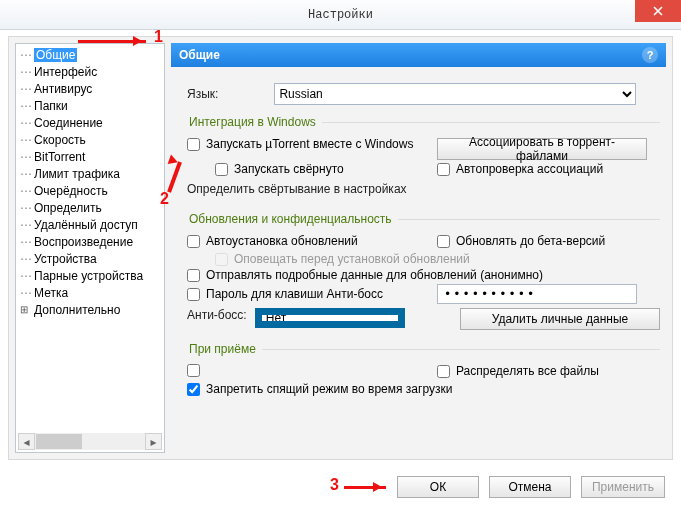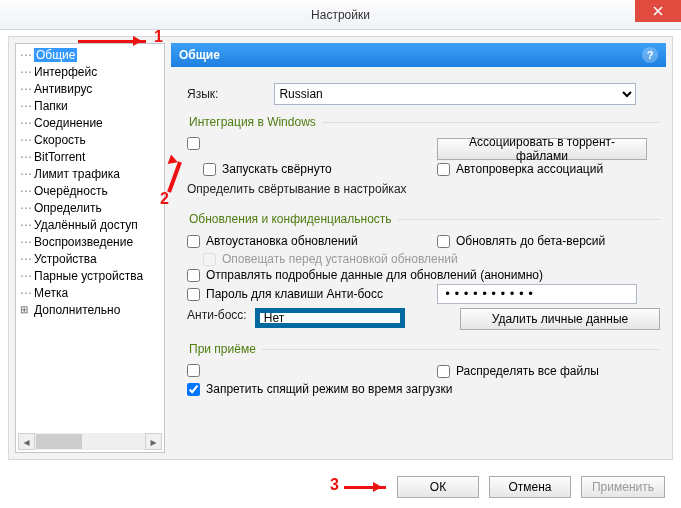--- a/index.html
+++ b/index.html
@@ -5,7 +5,7 @@
   * { box-sizing: border-box; font-family: "Segoe UI", Tahoma, sans-serif; font-size: 12px; }
   body { margin: 0; background: #fff; width: 681px; height: 508px; position: relative; }
   .titlebar { height: 30px; background: linear-gradient(#fdfdfe,#eef2f7); display:flex; align-items:center; justify-content:center; border-bottom:1px solid #cfd6e0; position:relative;}
-  .titlebar .title { color:#333; }
+  .titlebar .title { color:#333;font-family:Liberation Mono, monospace; }
   .closebtn { position:absolute; right:0; top:0; width:46px; height:22px; background:#e04a3f; color:#fff; display:flex; align-items:center; justify-content:center; font-size:14px; }
   .closebtn svg { width:10px; height:10px; }
   .outer { position:absolute; top:36px; left:8px; right:8px; bottom:48px; border:1px solid #d9d9d9; background:#f3f3f3; }

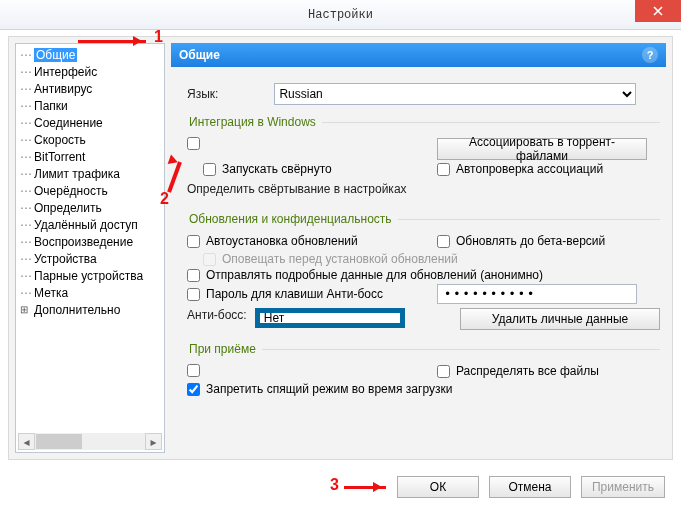--- a/index.html
+++ b/index.html
@@ -155,6 +155,7 @@
         <div class="colL">
           <label class="chk">
               <input type="checkbox" style="">
+              <span>Запускать µTorrent вместе с Windows</span>
             </label>
         </div>
         <div class="colR">

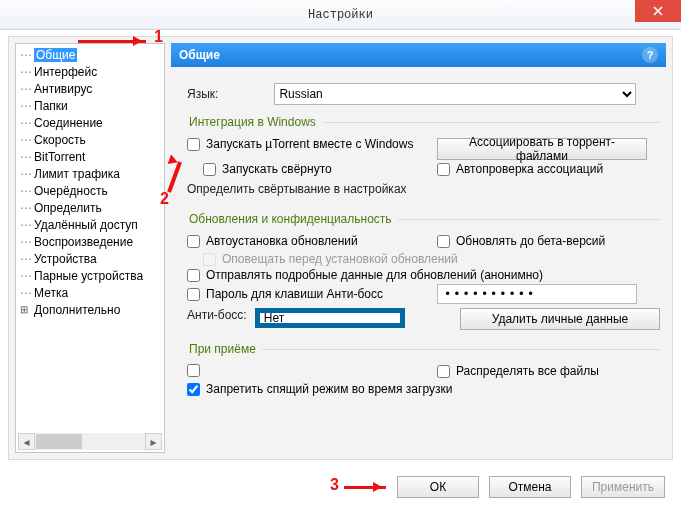--- a/index.html
+++ b/index.html
@@ -35,7 +35,7 @@
   .twocol { display:flex; }
   .colL { width:250px; }
   .colR { flex:1; }
-  .indent { margin-left:16px; }
+  .indent { margin-left:28px; }
   .pw { width:200px; height:20px; border:1px solid #b0bac7; background:#fff; padding:0 6px; letter-spacing:2px; font-family:monospace;}
   .ab-row { display:flex; align-items:flex-start; margin-top:4px; gap:8px;}
   .ab-row input.txt { width:150px; height:20px; border:5px solid #0369a1; padding:0 4px;}

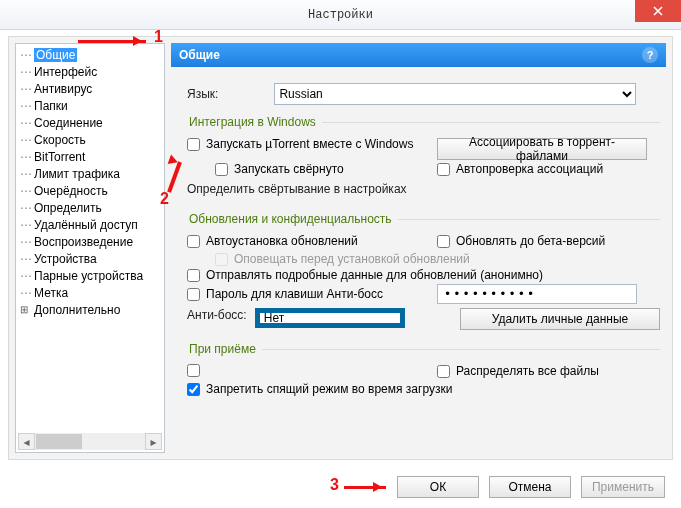--- a/index.html
+++ b/index.html
@@ -38,7 +38,7 @@
   .indent { margin-left:28px; }
   .pw { width:200px; height:20px; border:1px solid #b0bac7; background:#fff; padding:0 6px; letter-spacing:2px; font-family:monospace;}
   .ab-row { display:flex; align-items:flex-start; margin-top:4px; gap:8px;}
-  .ab-row input.txt { width:150px; height:20px; border:5px solid #0369a1; padding:0 4px;}
+  .ab-row input.txt { width:150px; height:20px; border:7px solid #0369a1; padding:0 4px;}
   .footer { position:absolute; left:0; right:0; bottom:0; height:42px; display:flex; align-items:center; justify-content:flex-end; gap:10px; padding-right:16px;}
   .footer .btn { min-width:82px;justify-content:center; }
   

